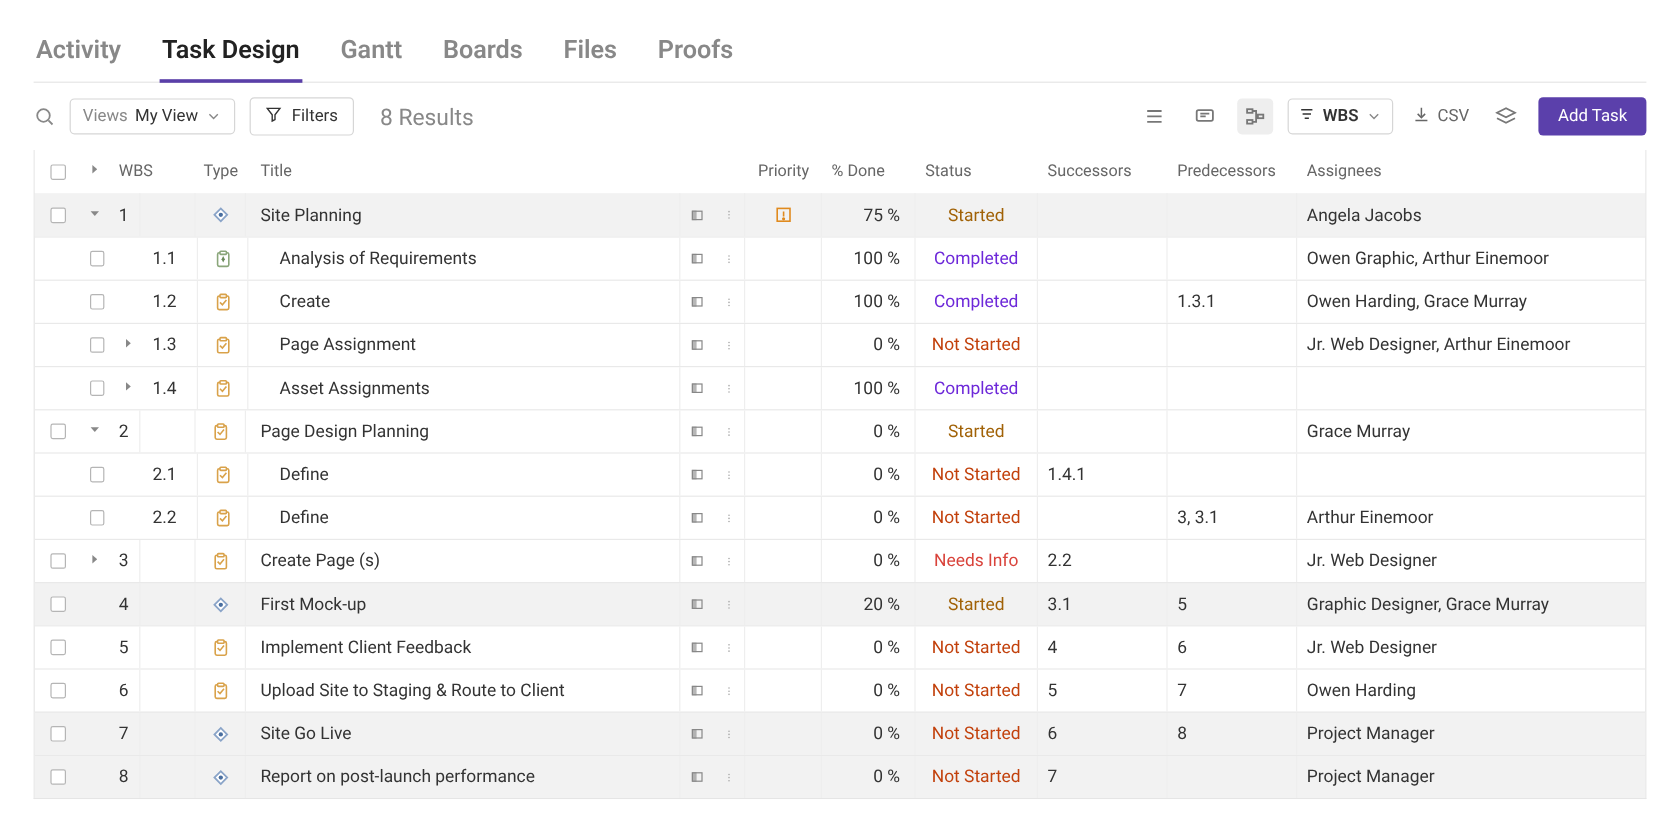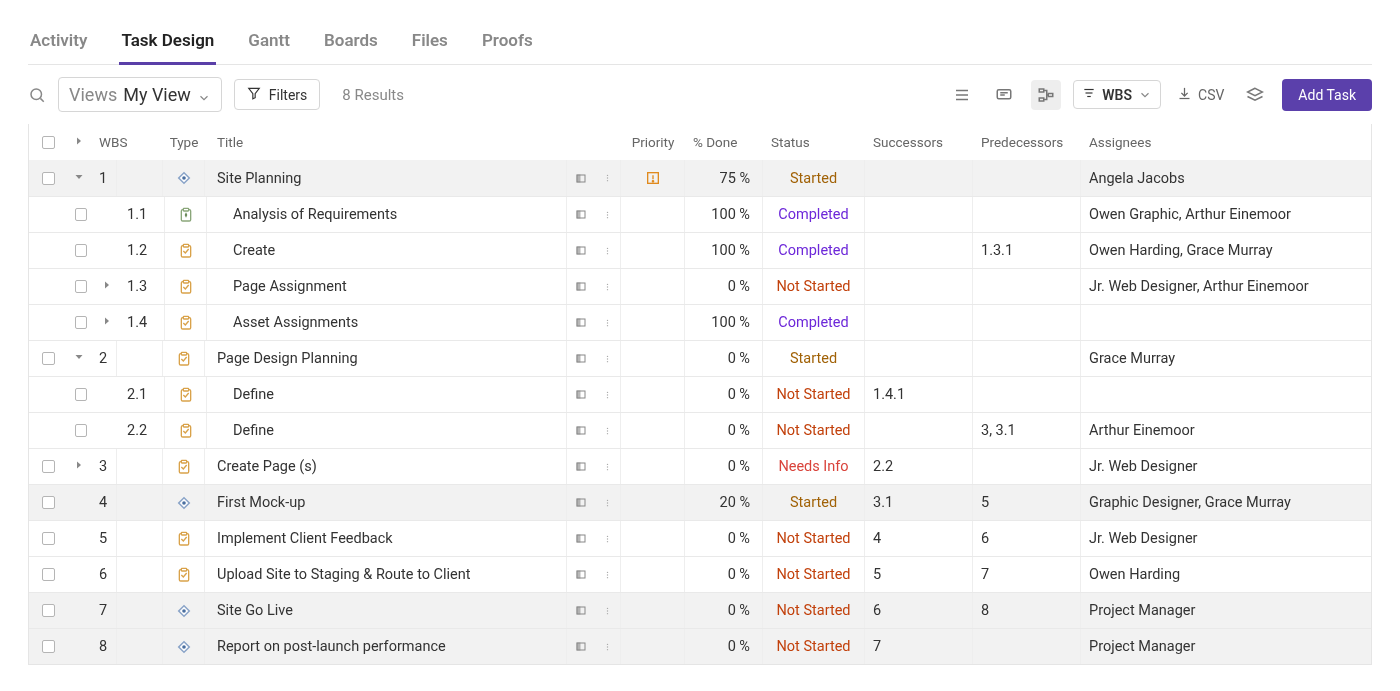--- a/index.html
+++ b/index.html
@@ -9,7 +9,7 @@
   .page { padding: 8px 28px 0 28px; }
 
   .tabs { display: flex; gap: 30px; align-items: flex-end; padding-top: 14px; border-bottom: 1px solid #e5e5e5; }
-  .tab { padding: 8px 2px 12px; color: #888; font-size: 17px; font-weight: 600; cursor: pointer; border-bottom: 3px solid transparent; margin-bottom: -1px; }
+  .tab { padding: 8px 2px 12px; color: #888; font-size: 21px; font-weight: 600; cursor: pointer; border-bottom: 3px solid transparent; margin-bottom: -1px; }
   .tab.active { color: #222; border-bottom-color: #5a3fa8; }
 
   .toolbar { display: flex; align-items: center; gap: 12px; padding: 12px 0; }

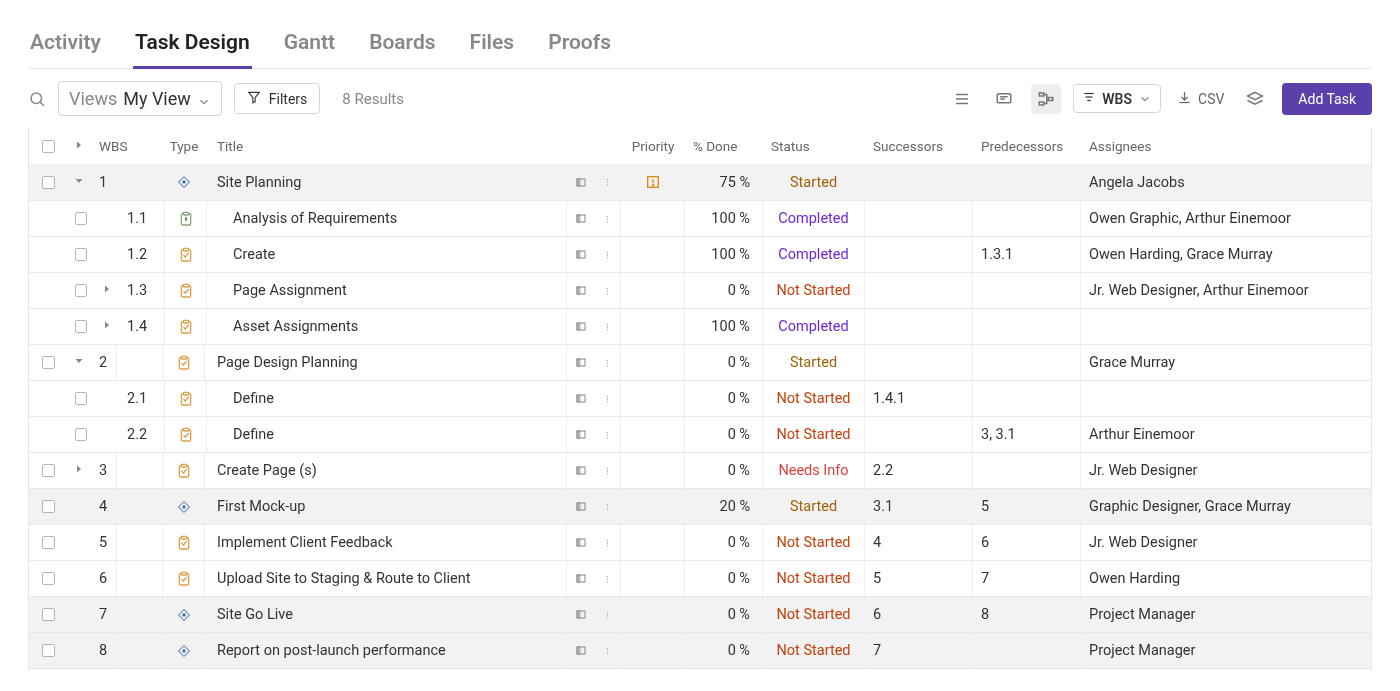--- a/index.html
+++ b/index.html
@@ -14,7 +14,7 @@
 
   .toolbar { display: flex; align-items: center; gap: 12px; padding: 12px 0; }
   .search-ico { width: 18px; height: 18px; color: #888; }
-  .select-box { border: 1px solid #d6d6d6; border-radius: 4px; display: flex; align-items: center; padding: 6px 10px; gap: 6px; cursor: pointer; font-size: 18px; }
+  .select-box { border: 1px solid #d6d6d6; border-radius: 4px; display: flex; align-items: center; padding: 6px 10px; gap: 6px; cursor: pointer; font-size: 14px; }
   .select-views .lab { color: #888; }
   .chev { width: 14px; height: 14px; color: #888; }
   .filters-btn { border: 1px solid #d6d6d6; border-radius: 4px; padding: 6px 12px; display: flex; align-items: center; gap: 8px; cursor: pointer; }

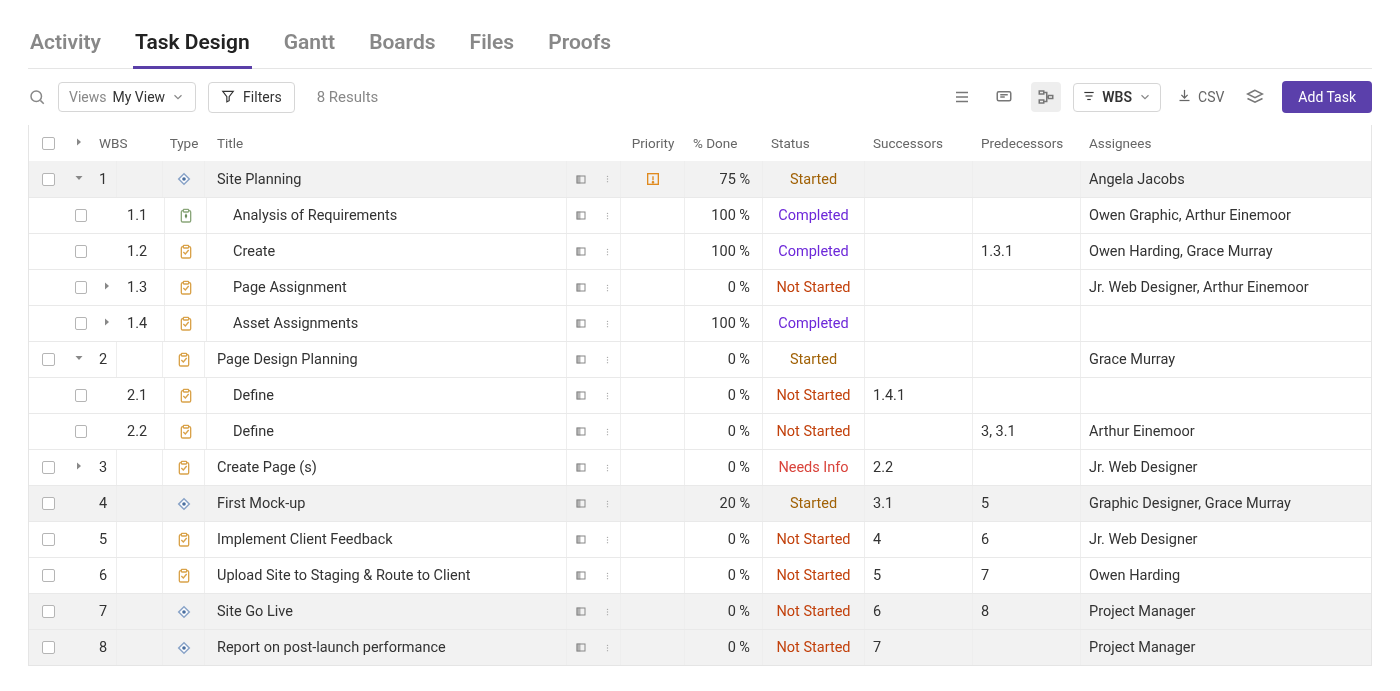--- a/index.html
+++ b/index.html
@@ -18,7 +18,7 @@
   .select-views .lab { color: #888; }
   .chev { width: 14px; height: 14px; color: #888; }
   .filters-btn { border: 1px solid #d6d6d6; border-radius: 4px; padding: 6px 12px; display: flex; align-items: center; gap: 8px; cursor: pointer; }
-  .results { color: #888; font-size: 15px; margin-left: 10px; }
+  .results { color: #888; font-size: 19px; margin-left: 10px; }
   .toolbar .spacer { flex: 1; }
   .tool-ico { width: 30px; height: 30px; display: flex; align-items: center; justify-content: center; color: #777; cursor: pointer; border-radius: 4px; }
   .tool-ico.active { background: #eee; }

